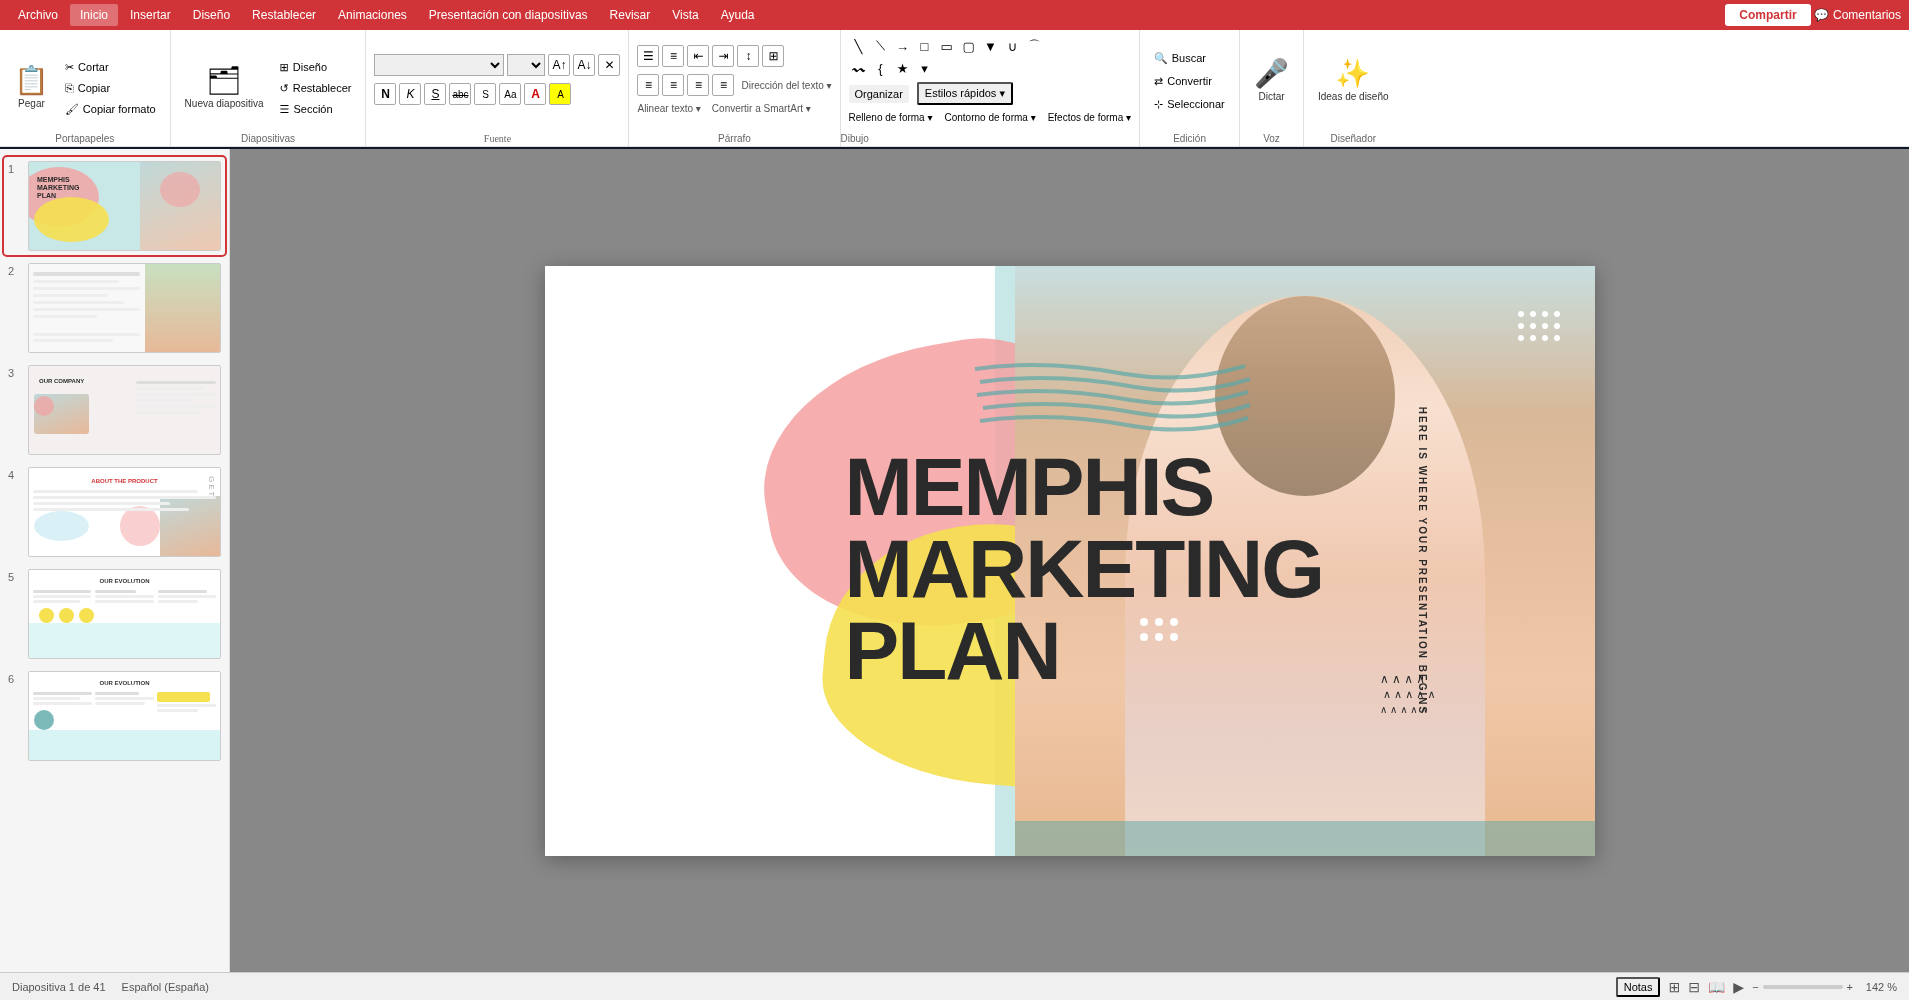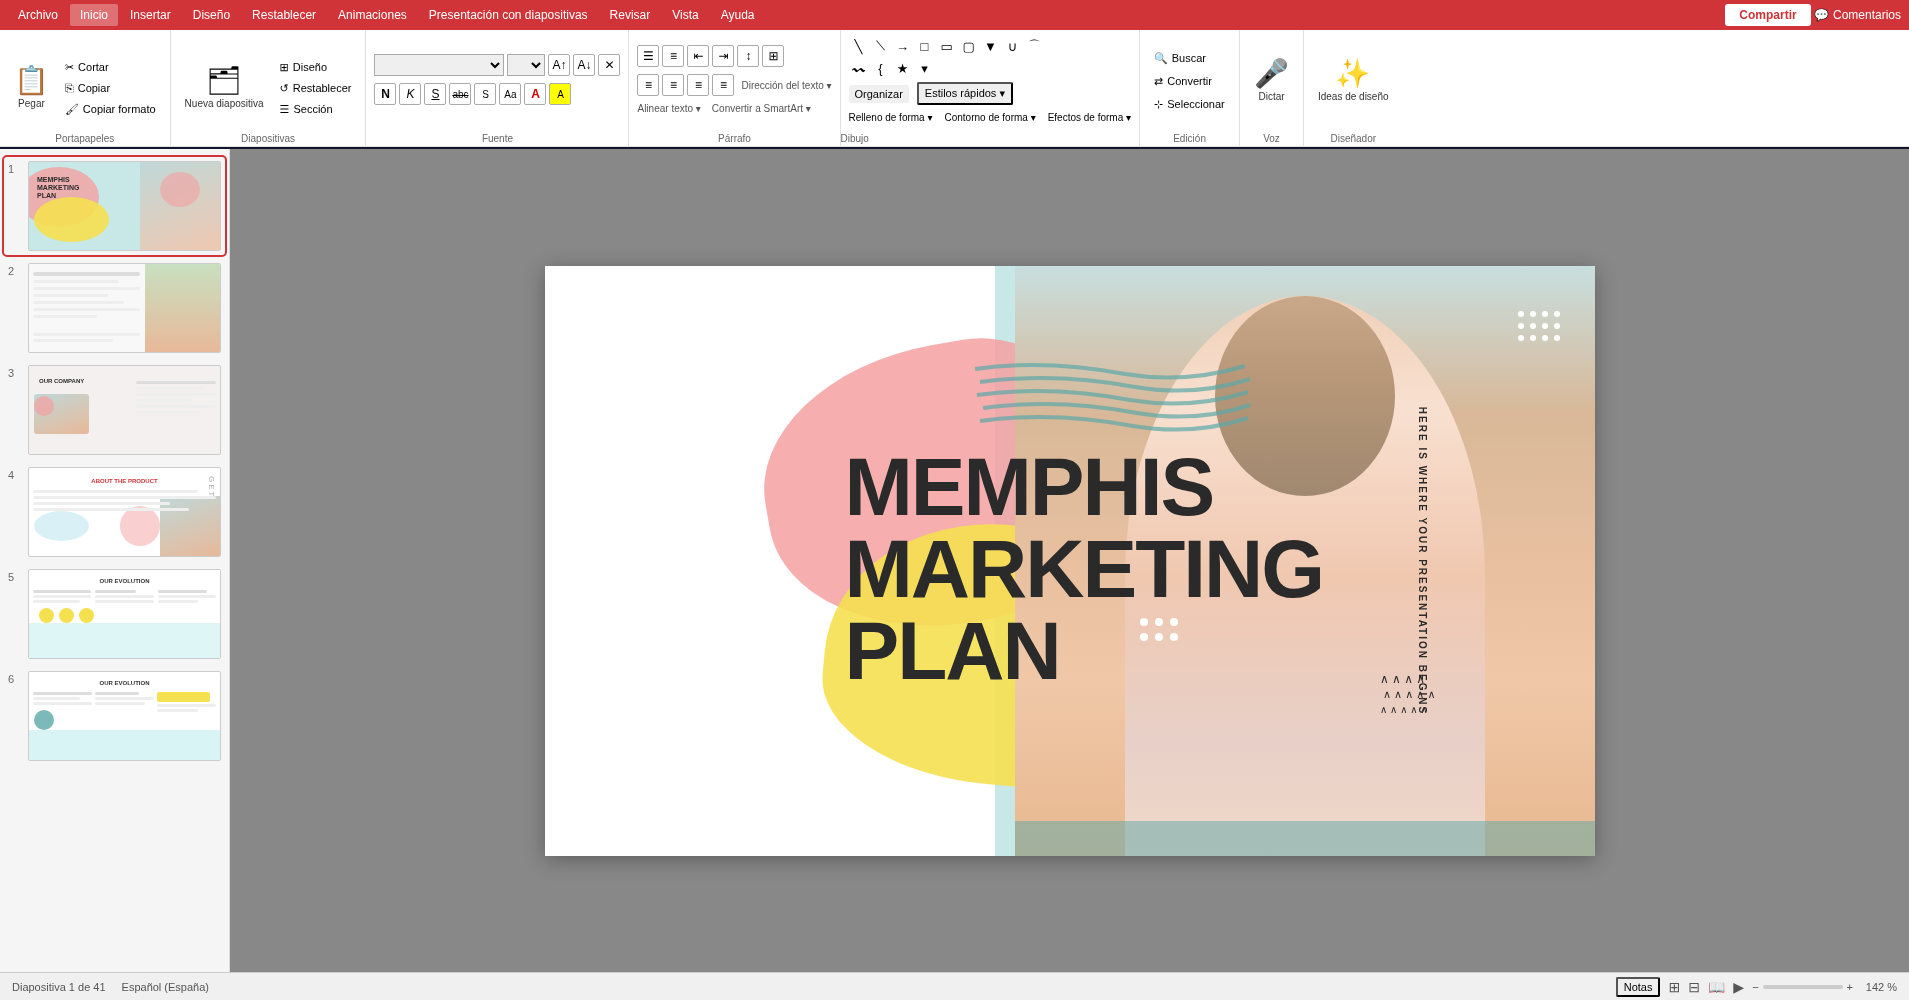--- a/index.html
+++ b/index.html
@@ -166,7 +166,7 @@
         <button class="fmt-btn" style="font-weight:bold;color:#c00;">A</button>
         <button class="fmt-btn" style="background:#ff0;font-size:10px;">A</button>
       </div>
-      <span class="toolbar-section-label" style="bottom:2px;left:0;right:0;position:absolute;">Fuente</span>
+      <span class="toolbar-section-label" style="bottom:2px;left:0;right:0;position:absolute;font-family:Liberation Serif, serif;">Fuente</span>
     </div>
 
     <div class="toolbar-section" style="min-width:200px; flex-direction:column; align-items:flex-start; justify-content:center; gap:4px; padding-bottom:20px;">

